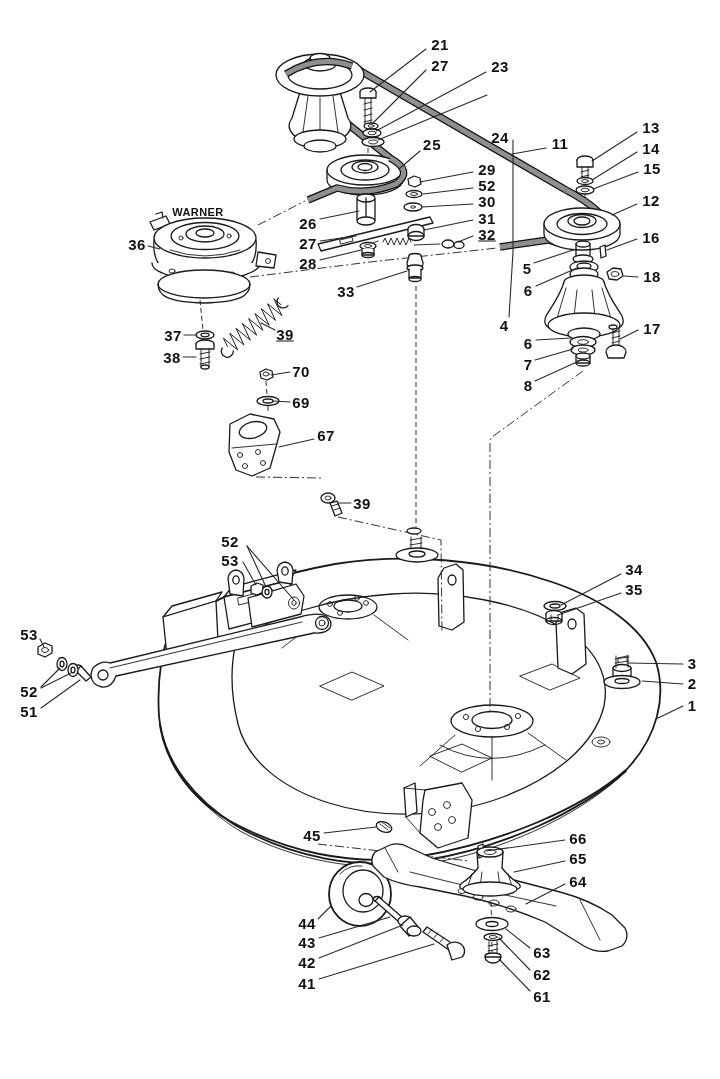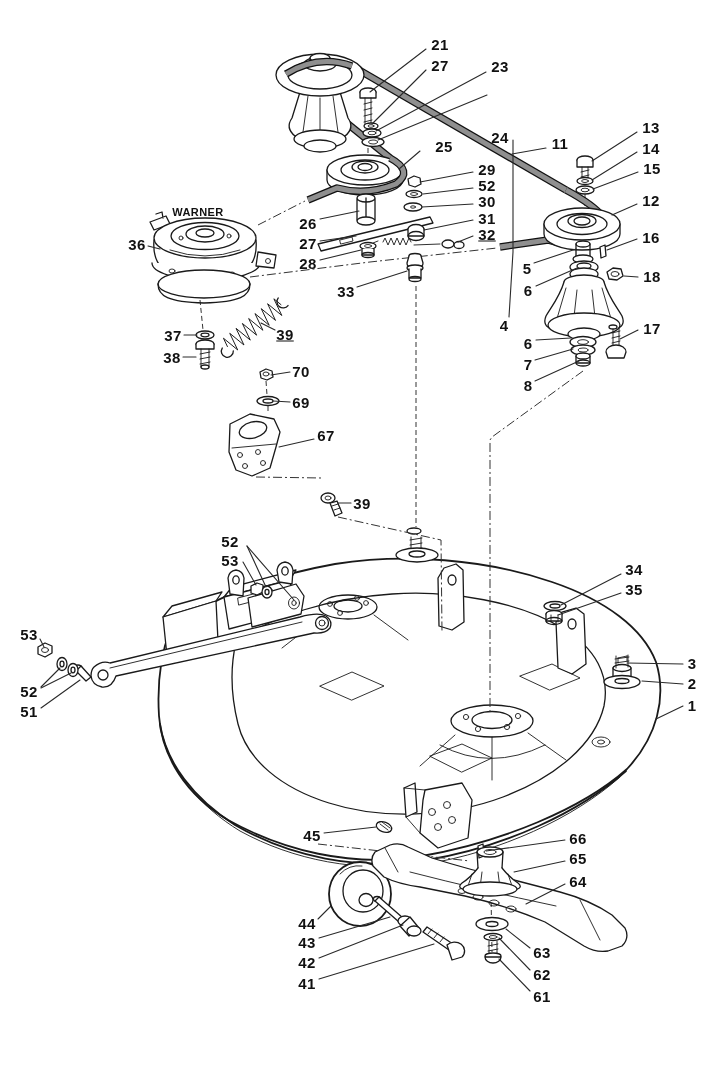--- a/index.html
+++ b/index.html
@@ -441,7 +441,7 @@
       <div class="callout" style="left: 440px; top: 65px;">27</div>
       <div class="callout" style="left: 500px; top: 66px;">23</div>
       <div class="callout" style="left: 500px; top: 89px; margin-top: 48px;">24</div>
-      <div class="callout" style="left: 444px; top: 146px;">25</div>
+      <div class="callout" style="left: 432px; top: 146px; font-family: Liberation Mono, monospace;">25</div>
       <div class="callout" style="left: 560px; top: 143px;">11</div>
       <div class="callout" style="left: 651px; top: 127px;">13</div>
       <div class="callout" style="left: 651px; top: 148px;">14</div>

